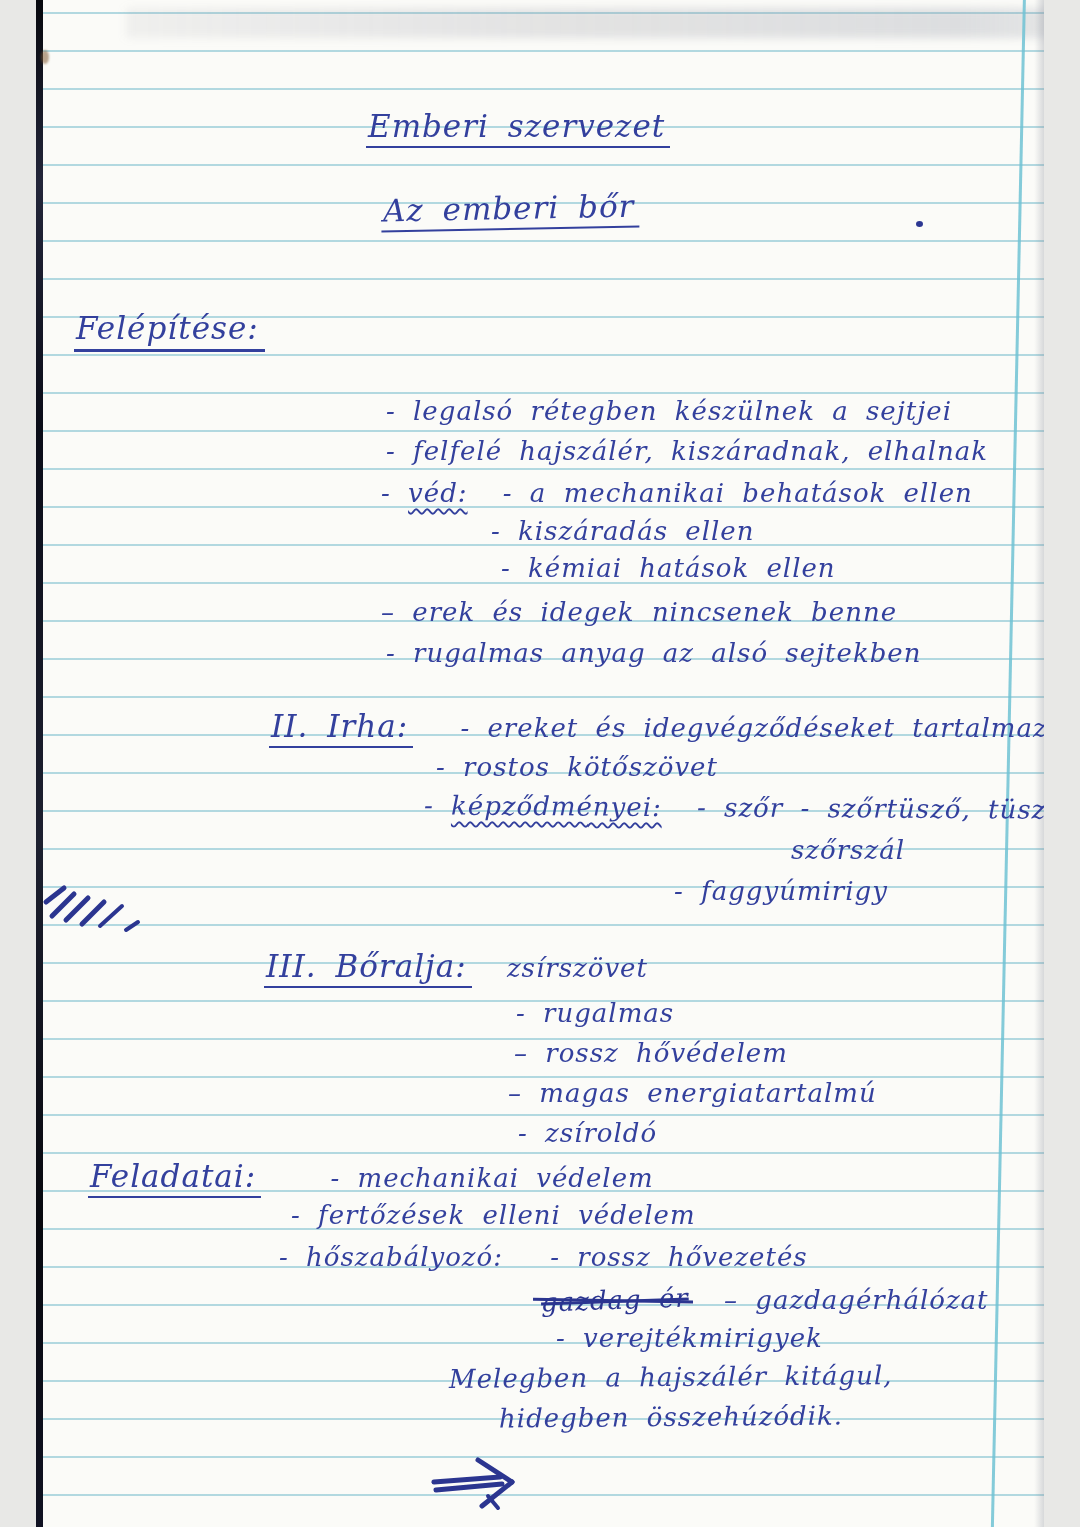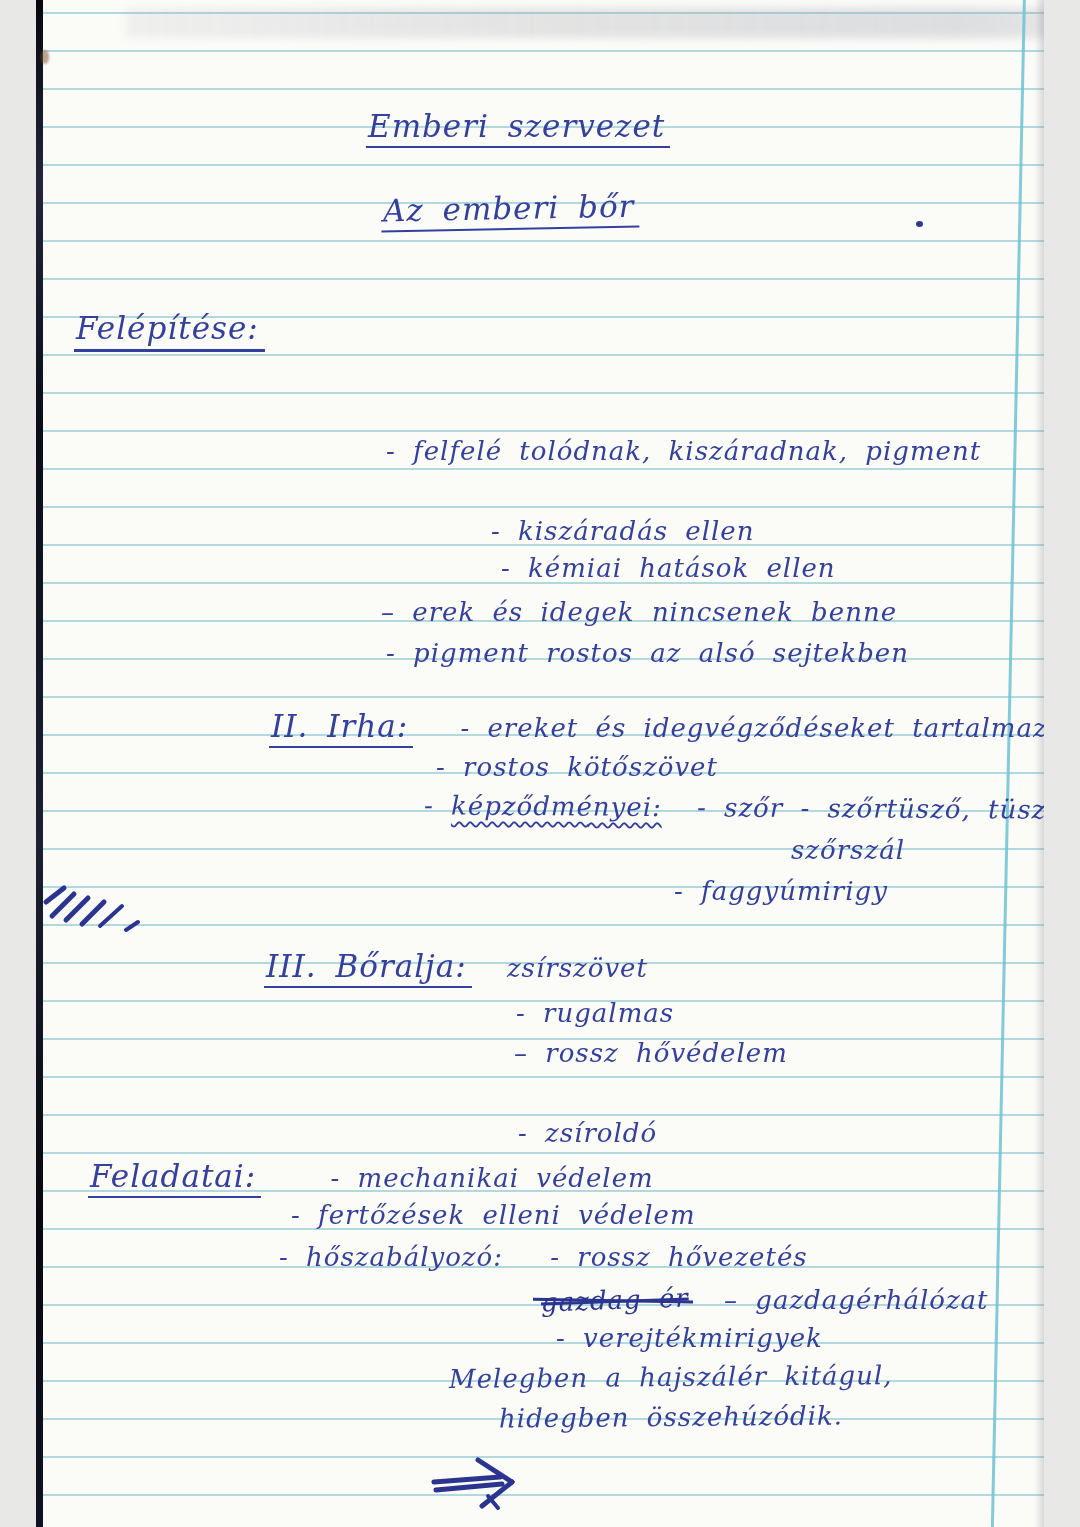--- a/index.html
+++ b/index.html
@@ -100,6 +100,7 @@
     <span class="u3">Felépítése:</span>
   </div>
 
+  <div class="ln" style="left:350px;top:396px;">- legalsó rétegben készülnek a sejtjei</div>
   <div class="ln" style="left:350px;top:436px;">- felfelé tolódnak, kiszáradnak, pigment</div>
   <div class="ln" style="left:455px;top:516px;">- kiszáradás ellen</div>
   <div class="ln" style="left:465px;top:553px;">- kémiai hatások ellen</div>

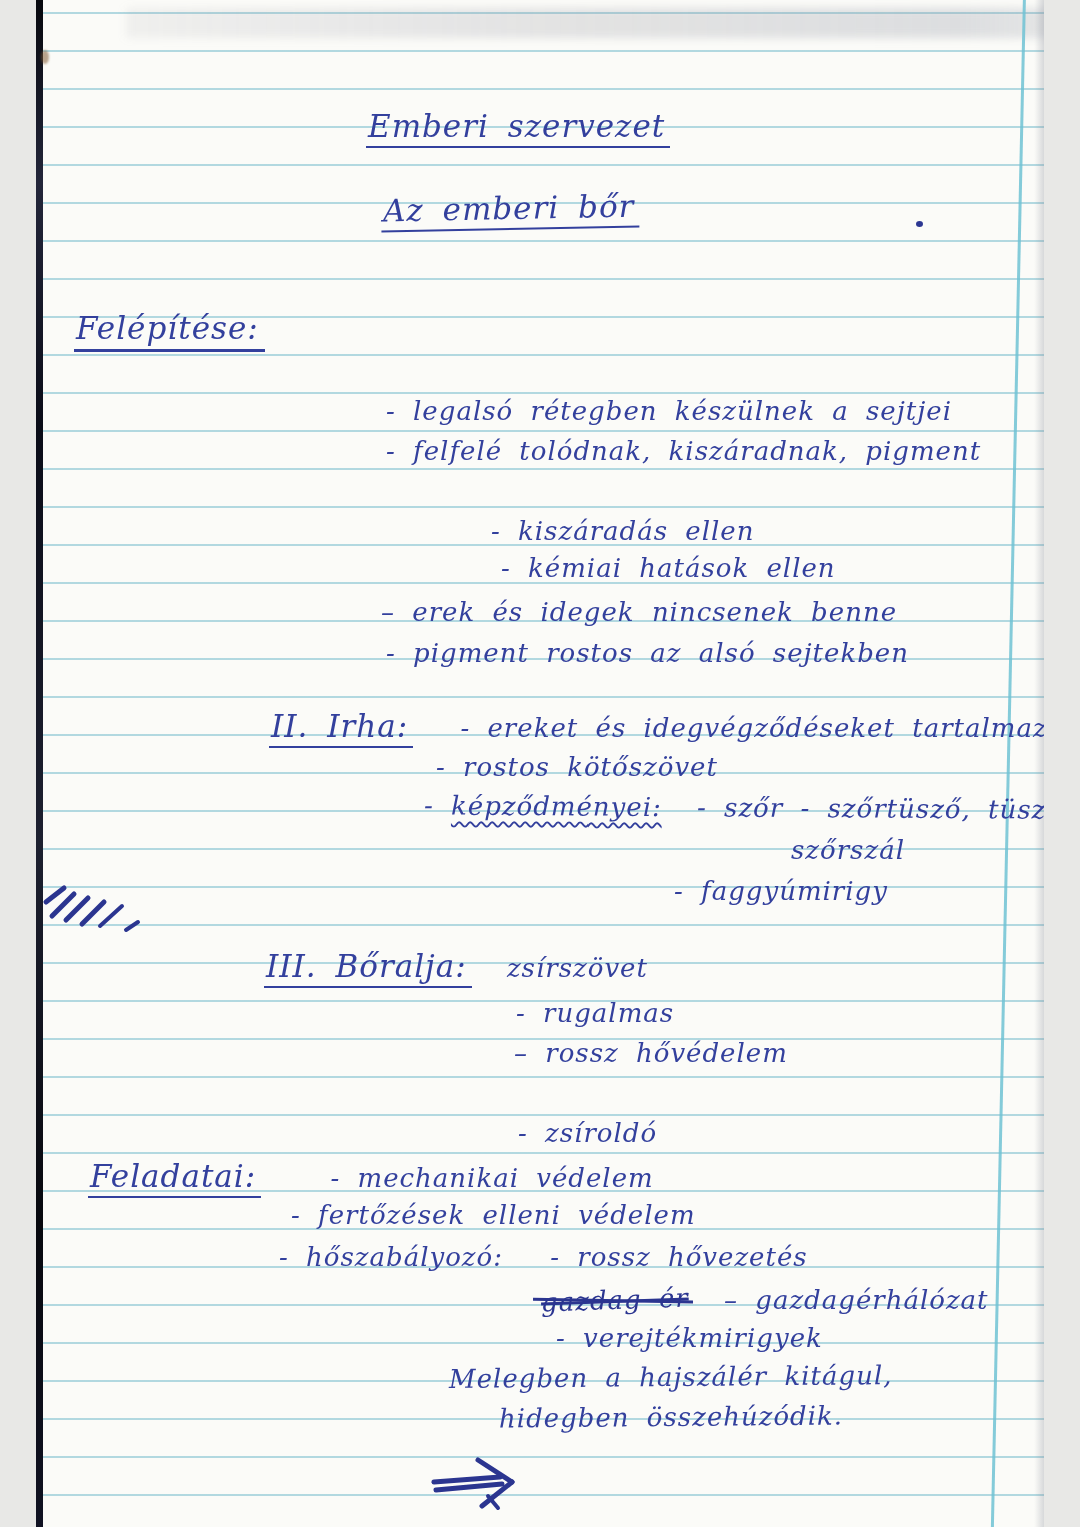--- a/index.html
+++ b/index.html
@@ -101,7 +101,7 @@
   </div>
 
   <div class="ln" style="left:350px;top:396px;">- legalsó rétegben készülnek a sejtjei</div>
-  <div class="ln" style="left:350px;top:436px;">- felfelé tolódnak, kiszáradnak, pigment</div>
+  <div class="ln" style="left:350px;top:436px;">- felfelé hajszálér, kiszáradnak, elhalnak</div>
   <div class="ln" style="left:455px;top:516px;">- kiszáradás ellen</div>
   <div class="ln" style="left:465px;top:553px;">- kémiai hatások ellen</div>
   <div class="ln" style="left:345px;top:597px;">– erek és idegek nincsenek benne</div>

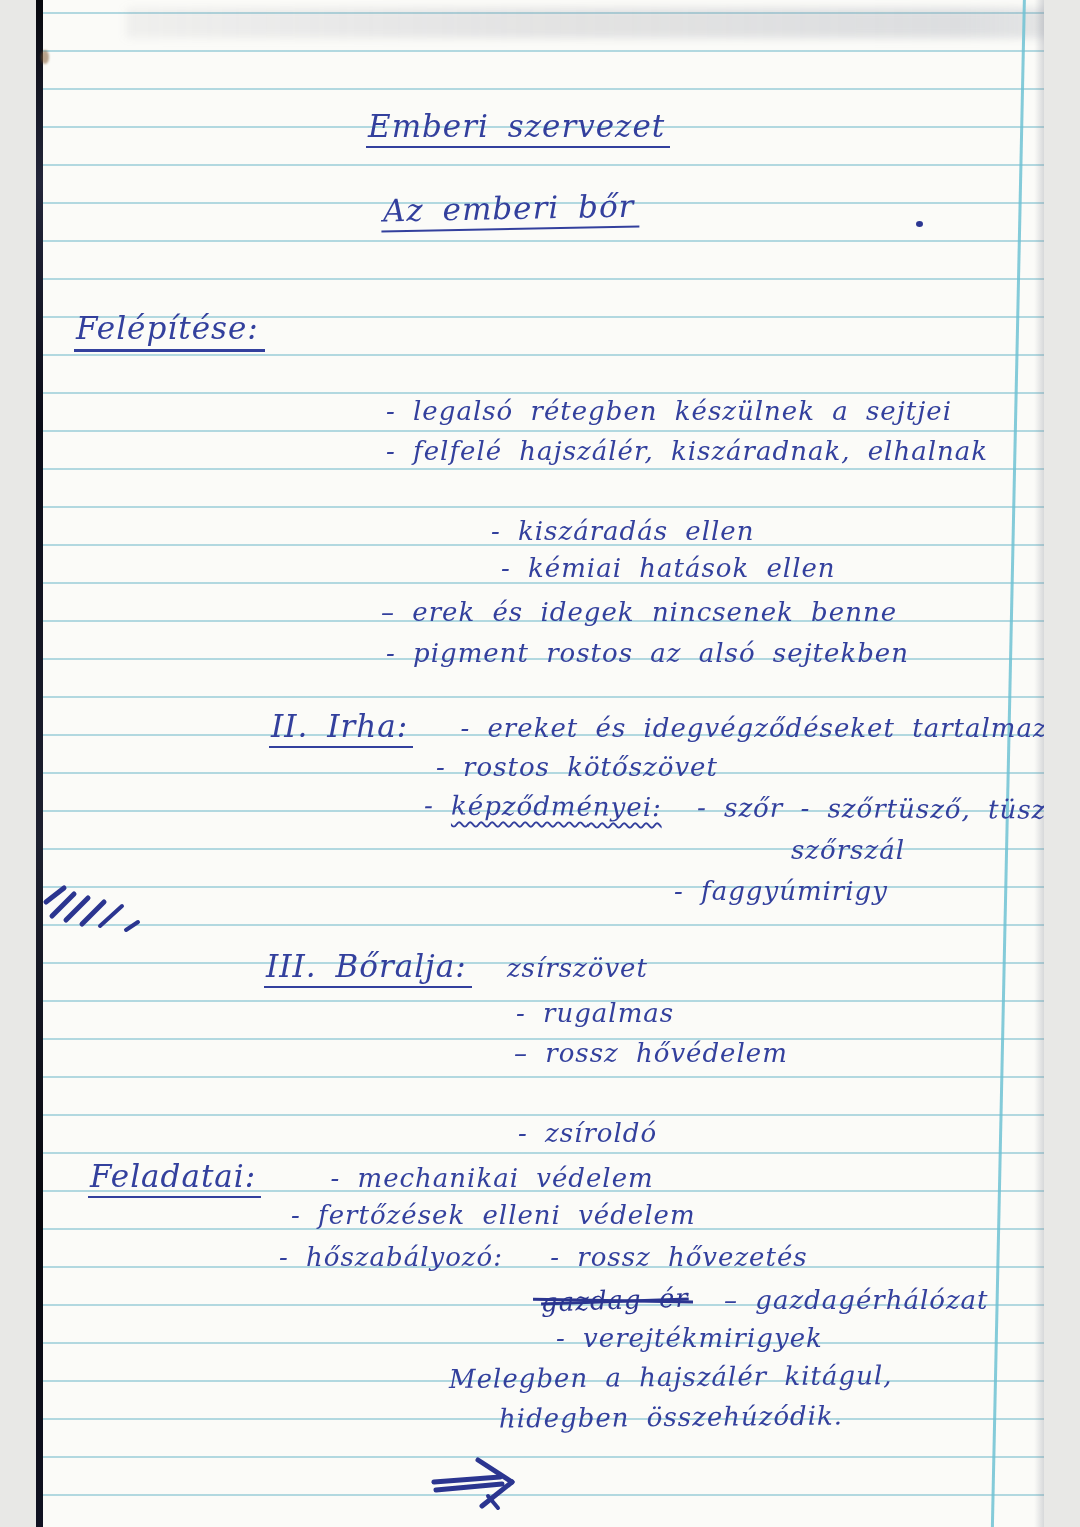--- a/index.html
+++ b/index.html
@@ -102,6 +102,11 @@
 
   <div class="ln" style="left:350px;top:396px;">- legalsó rétegben készülnek a sejtjei</div>
   <div class="ln" style="left:350px;top:436px;">- felfelé hajszálér, kiszáradnak, elhalnak</div>
+  <div class="ln" style="left:345px;top:478px;">
+    <span>-</span>
+    <span class="wavy">véd:</span>
+    <span class="gap-sm">- a mechanikai behatások ellen</span>
+  </div>
   <div class="ln" style="left:455px;top:516px;">- kiszáradás ellen</div>
   <div class="ln" style="left:465px;top:553px;">- kémiai hatások ellen</div>
   <div class="ln" style="left:345px;top:597px;">– erek és idegek nincsenek benne</div>

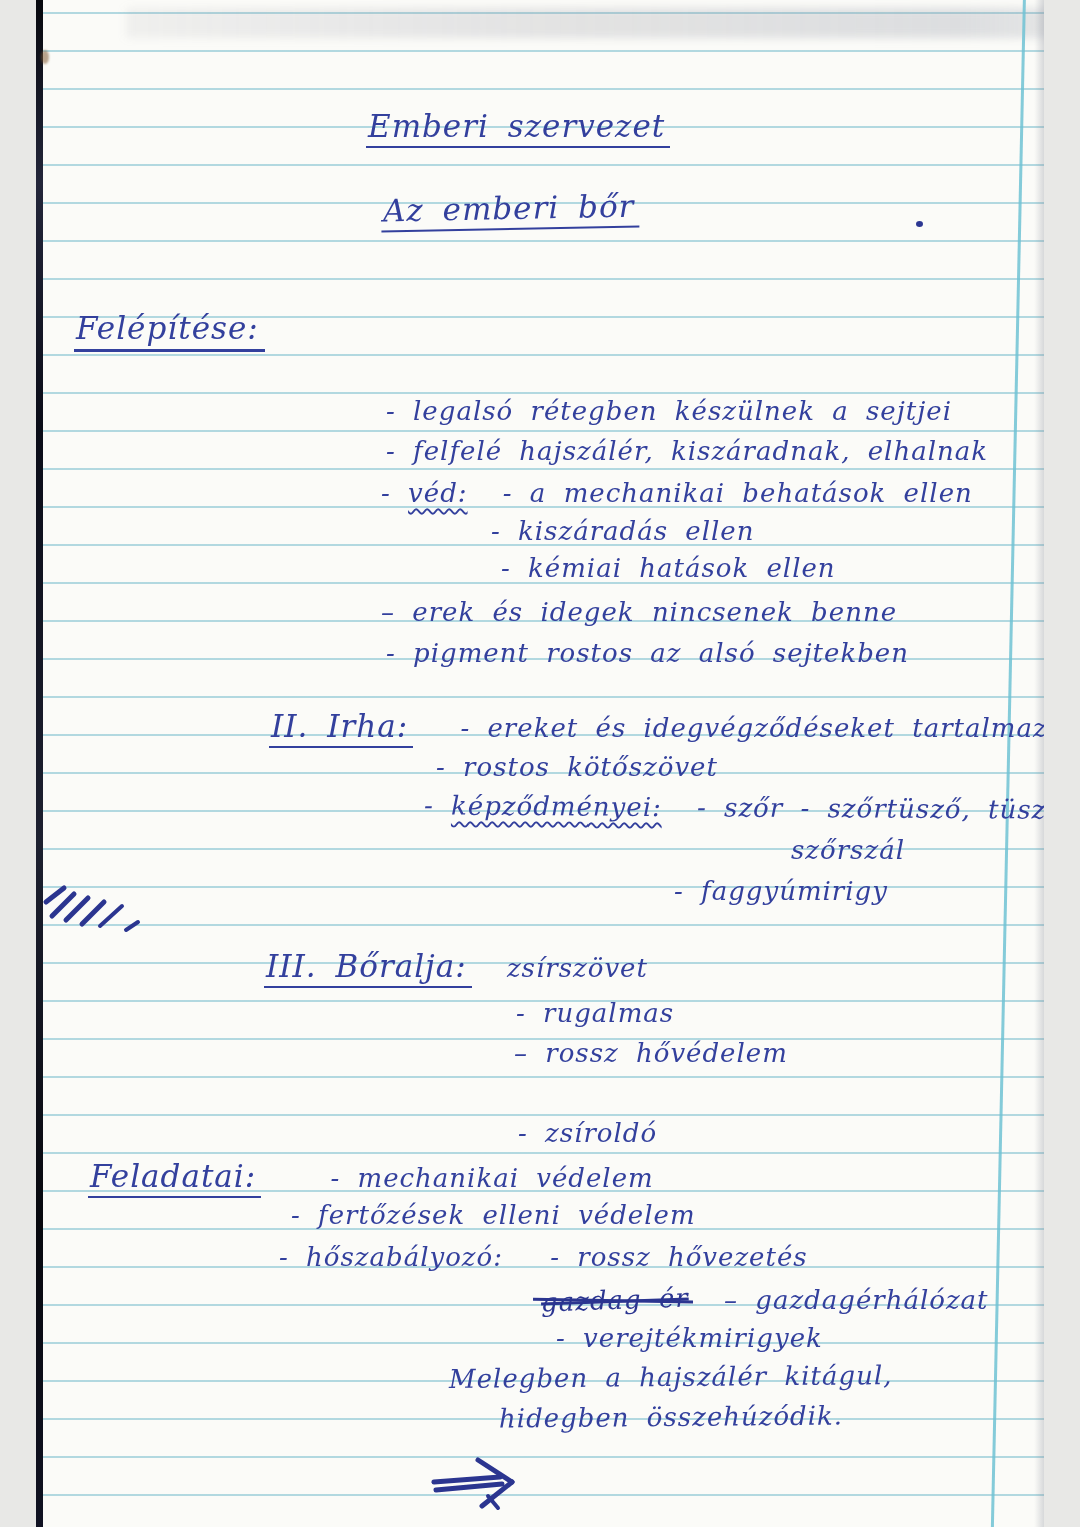--- a/index.html
+++ b/index.html
@@ -110,7 +110,7 @@
   <div class="ln" style="left:455px;top:516px;">- kiszáradás ellen</div>
   <div class="ln" style="left:465px;top:553px;">- kémiai hatások ellen</div>
   <div class="ln" style="left:345px;top:597px;">– erek és idegek nincsenek benne</div>
-  <div class="ln" style="left:350px;top:638px;">- pigment rostos az alsó sejtekben</div>
+  <div class="ln" style="left:350px;top:638px;">- rugalmas anyag az alsó sejtekben</div>
 
   <div class="ln" style="left:233px;top:708px;">
     <span class="u big">II. Irha:</span>

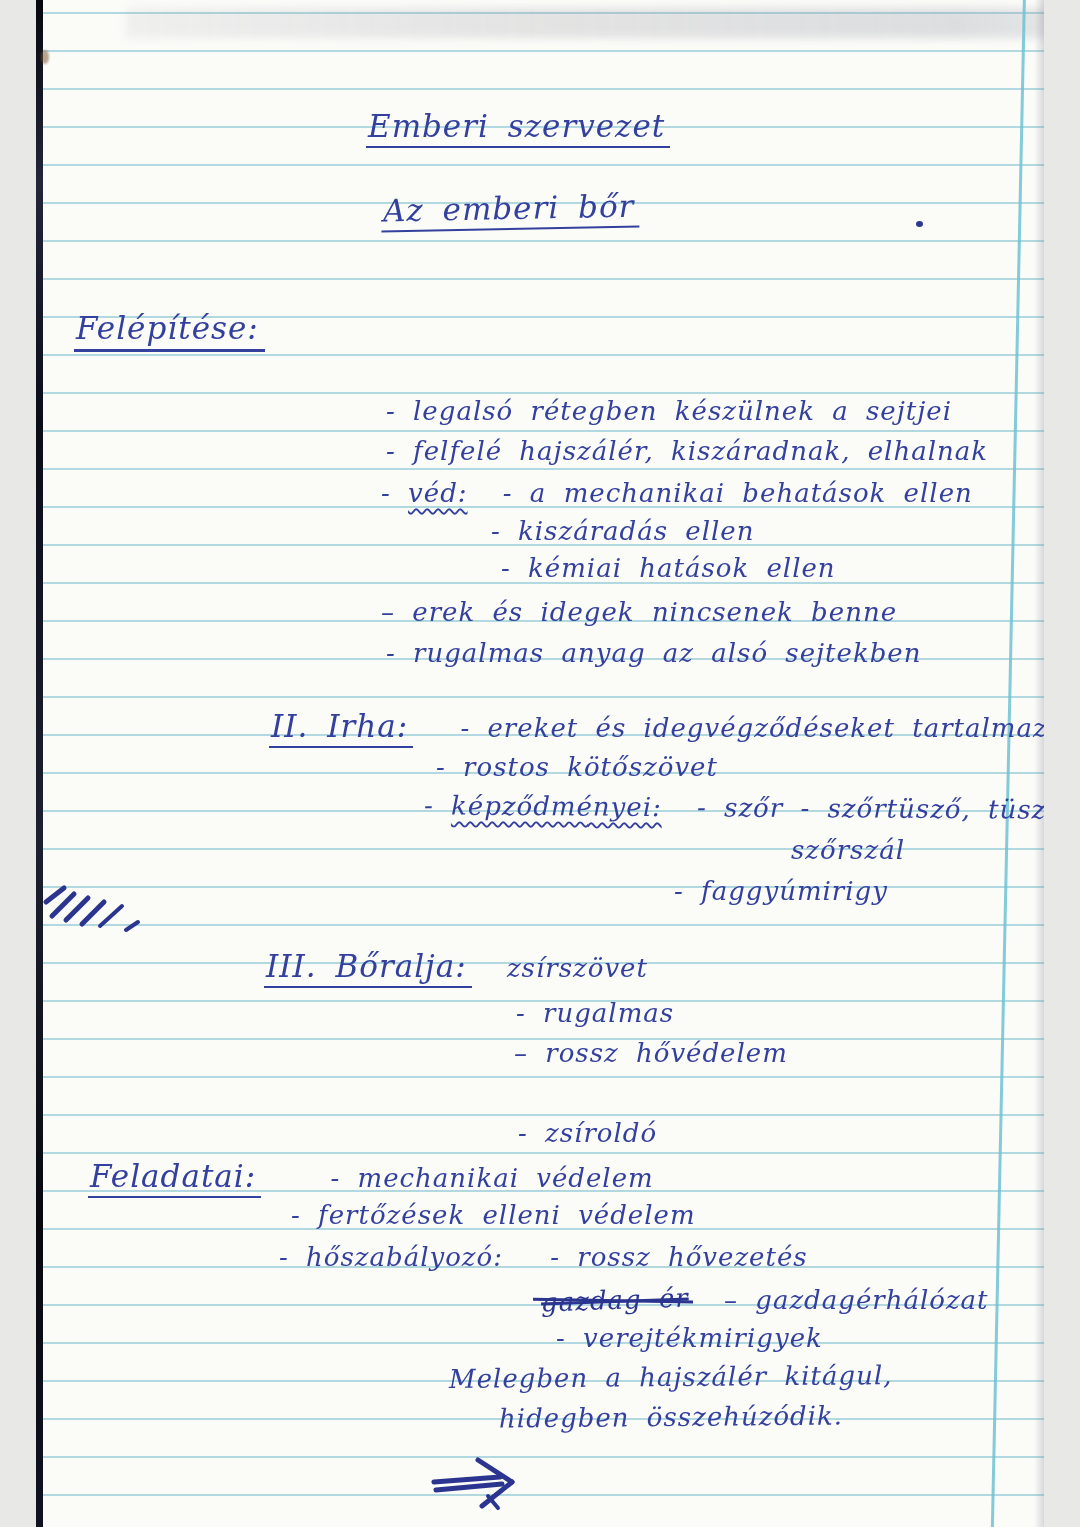--- a/index.html
+++ b/index.html
@@ -132,6 +132,7 @@
   </div>
   <div class="ln" style="left:480px;top:998px;">- rugalmas</div>
   <div class="ln" style="left:478px;top:1038px;">– rossz hővédelem</div>
+  <div class="ln" style="left:472px;top:1078px;">– magas energiatartalmú</div>
   <div class="ln" style="left:482px;top:1118px;">- zsíroldó</div>
 
   <div class="ln" style="left:52px;top:1158px;">

